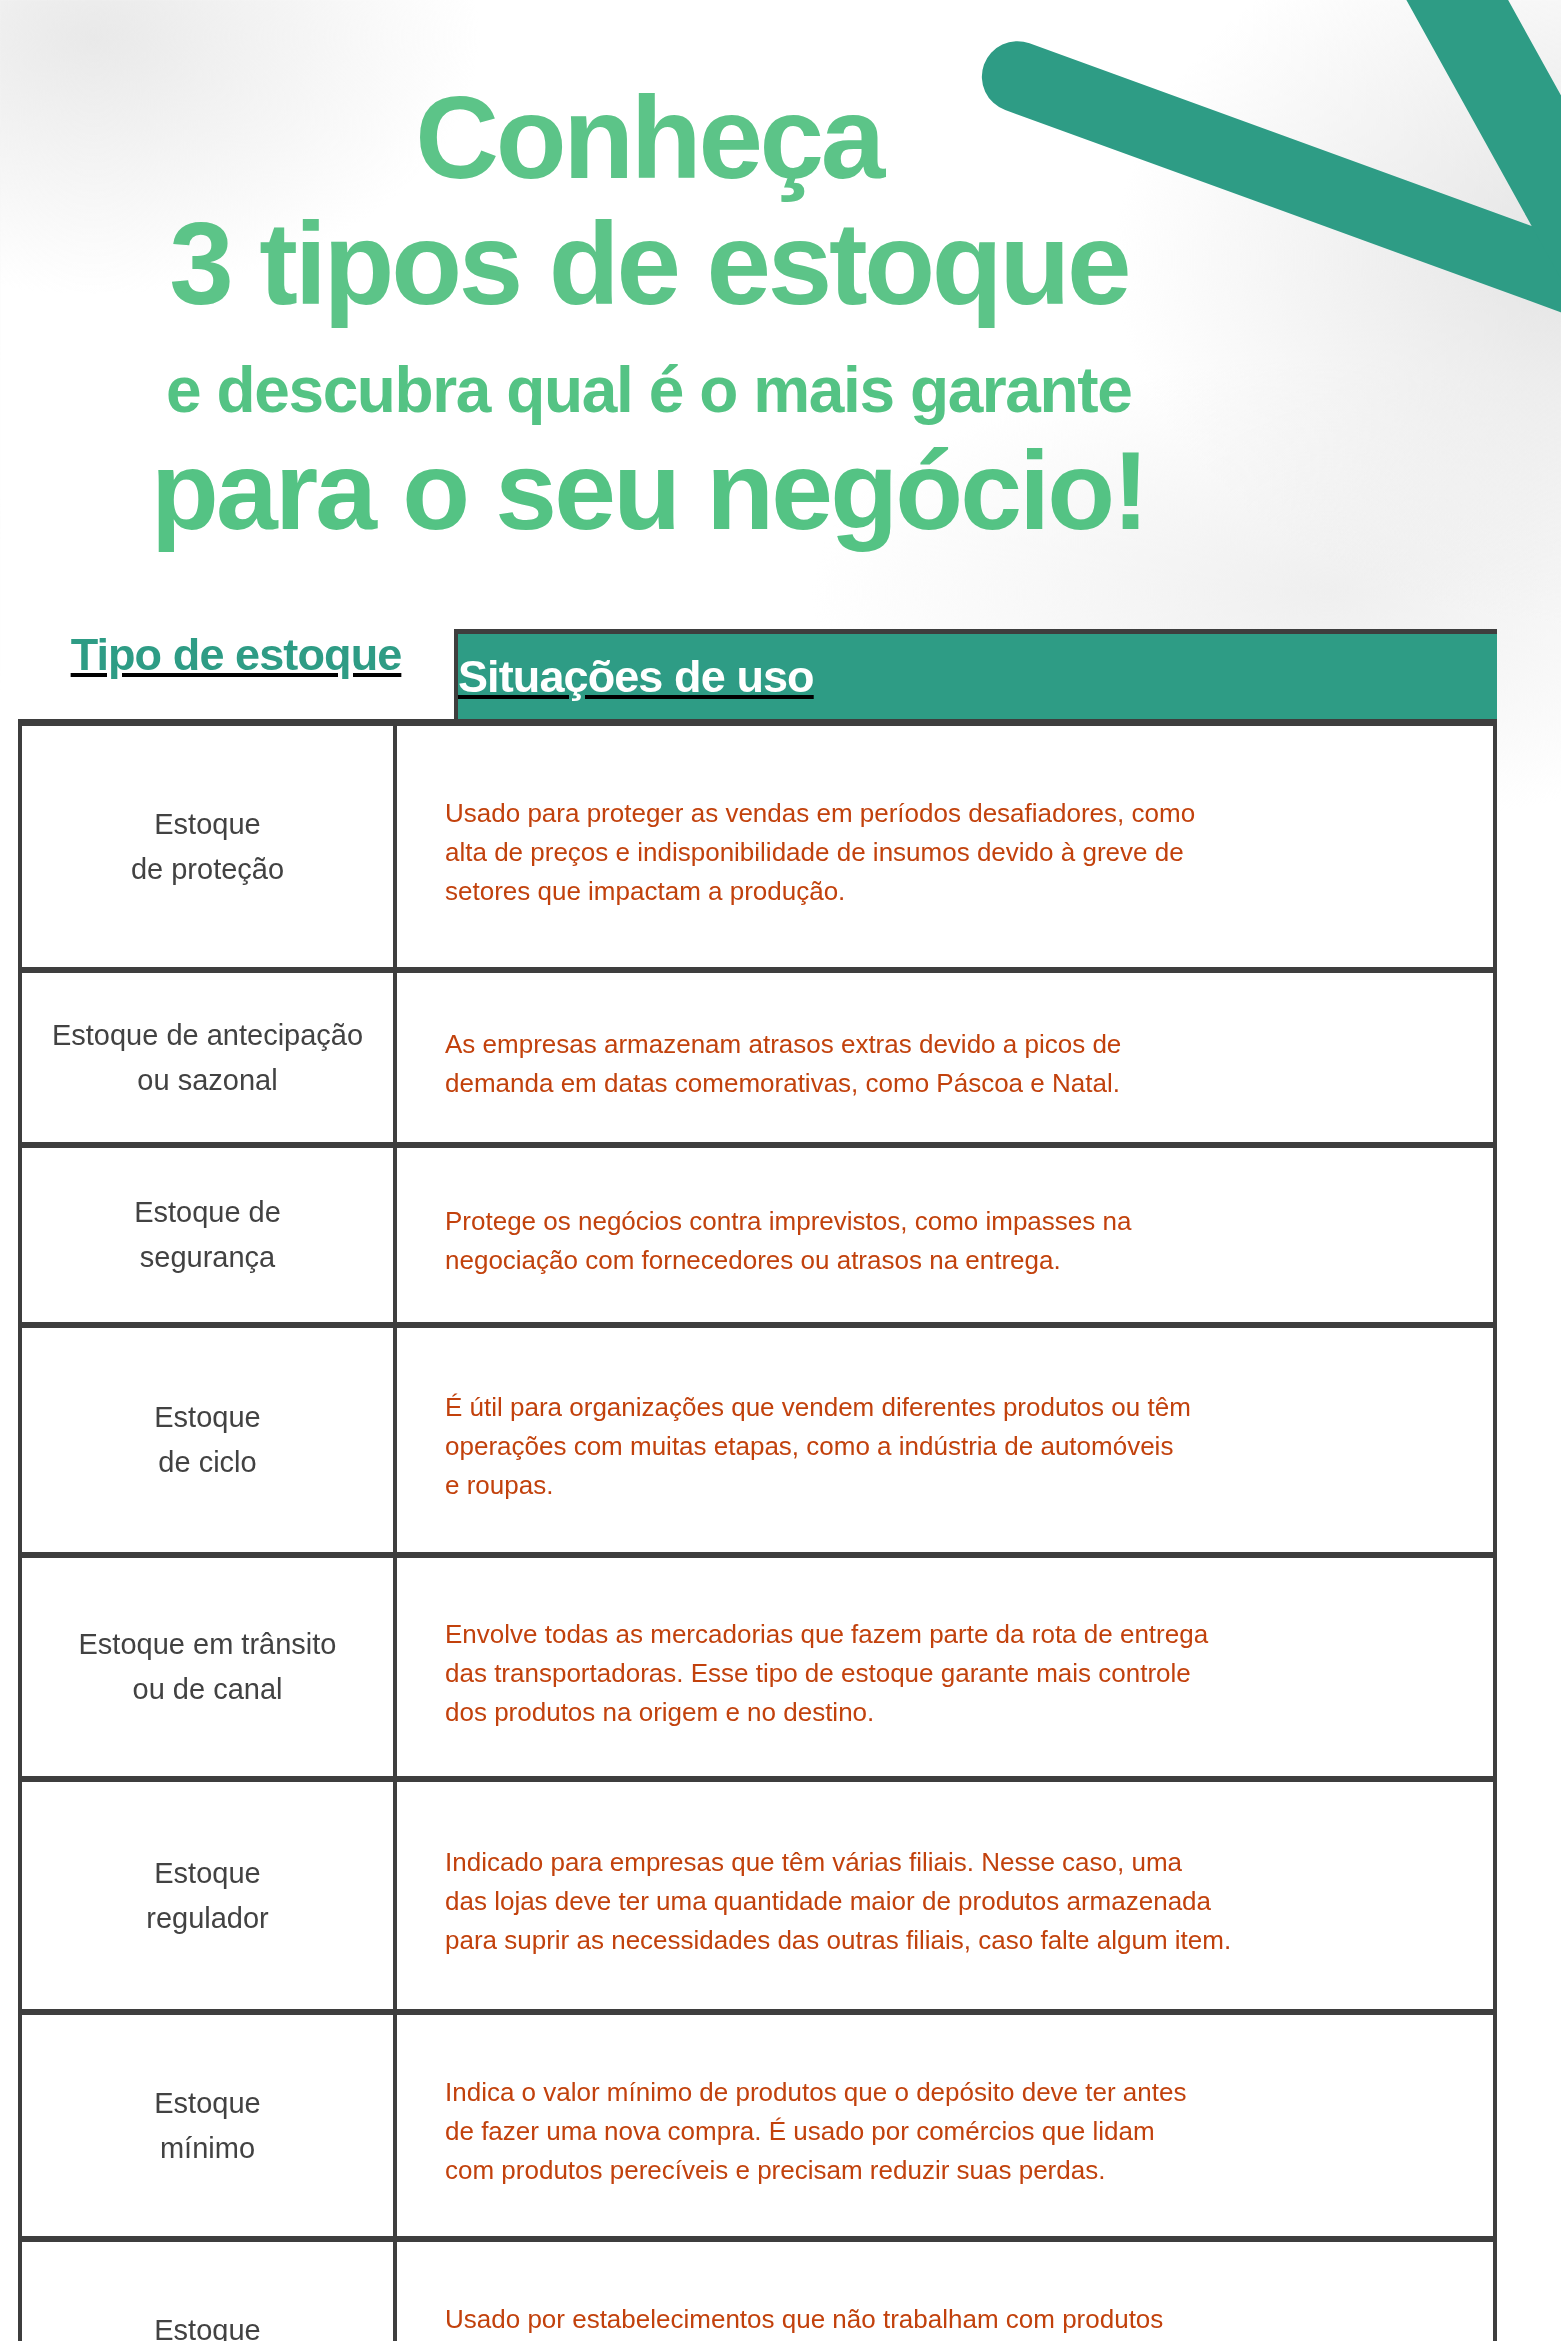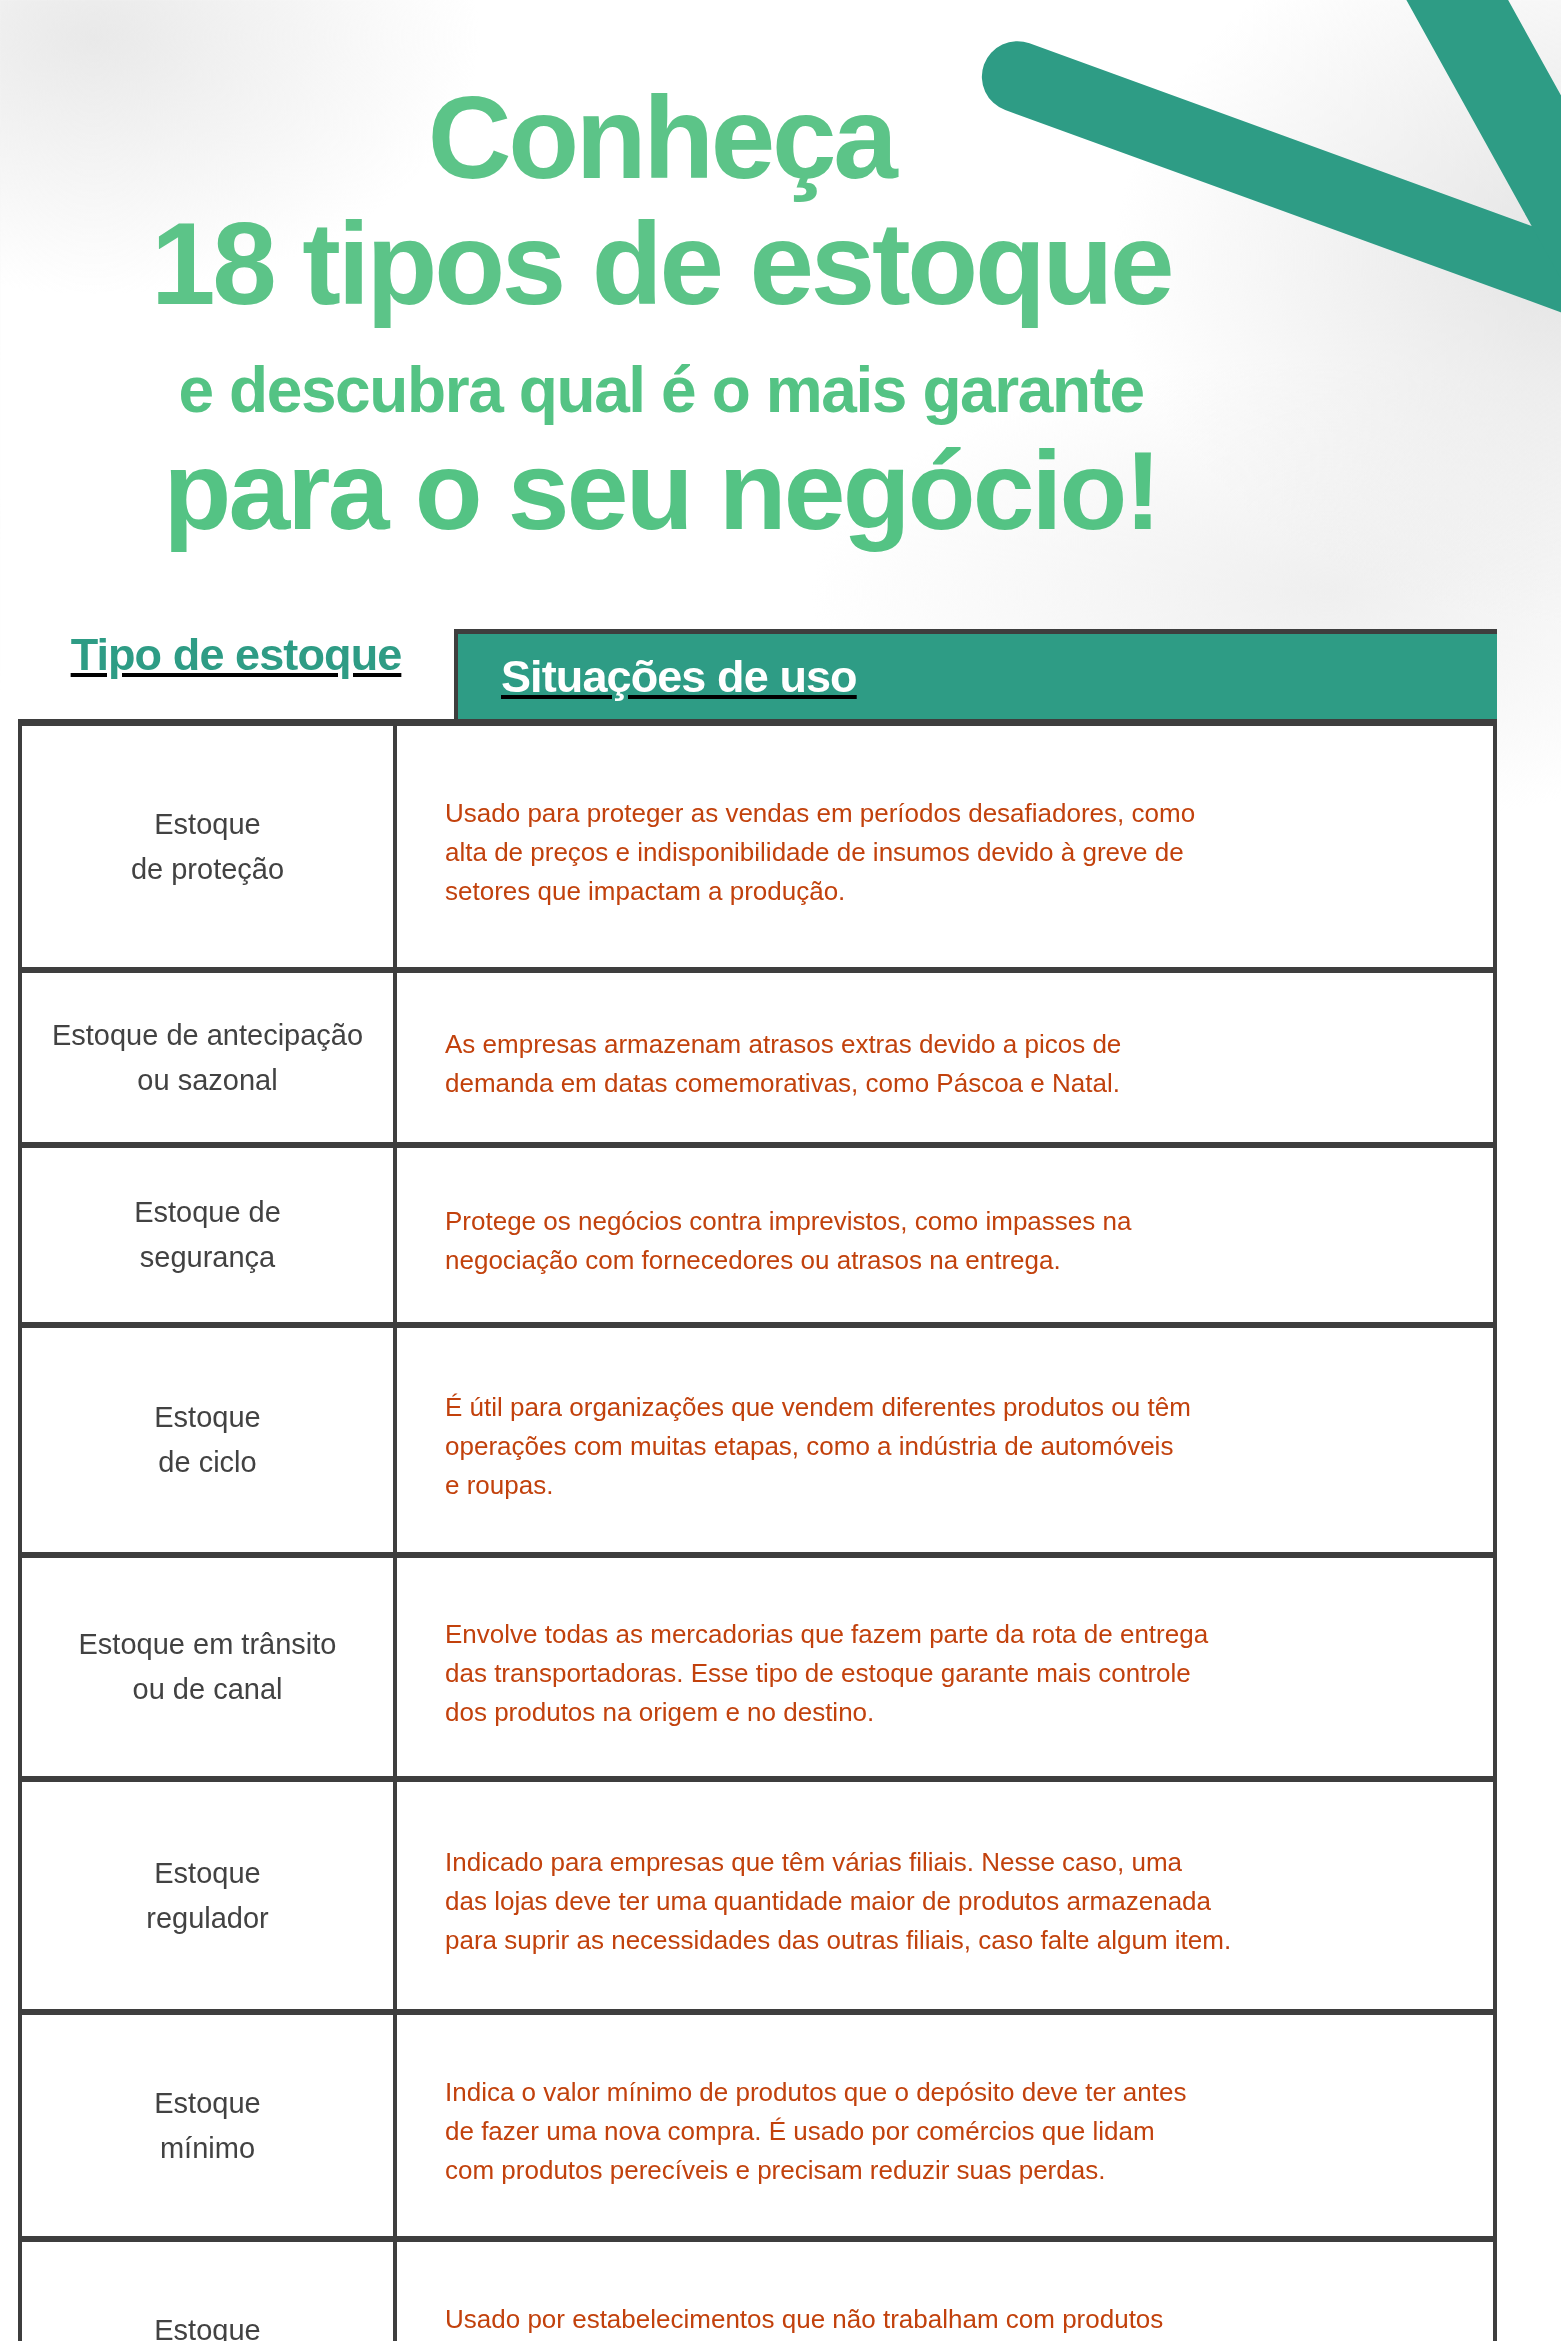--- a/index.html
+++ b/index.html
@@ -183,7 +183,7 @@
 
 <div class="title-block">
   <div class="title-line-big">Conheça</div>
-  <div class="title-line-big">18 tipos de estoque</div>
+  <div class="title-line-big">3 tipos de estoque</div>
   <div class="title-subtitle">e descubra qual é o mais garante</div>
   <div class="title-line-last">para o seu negócio!</div>
 </div>

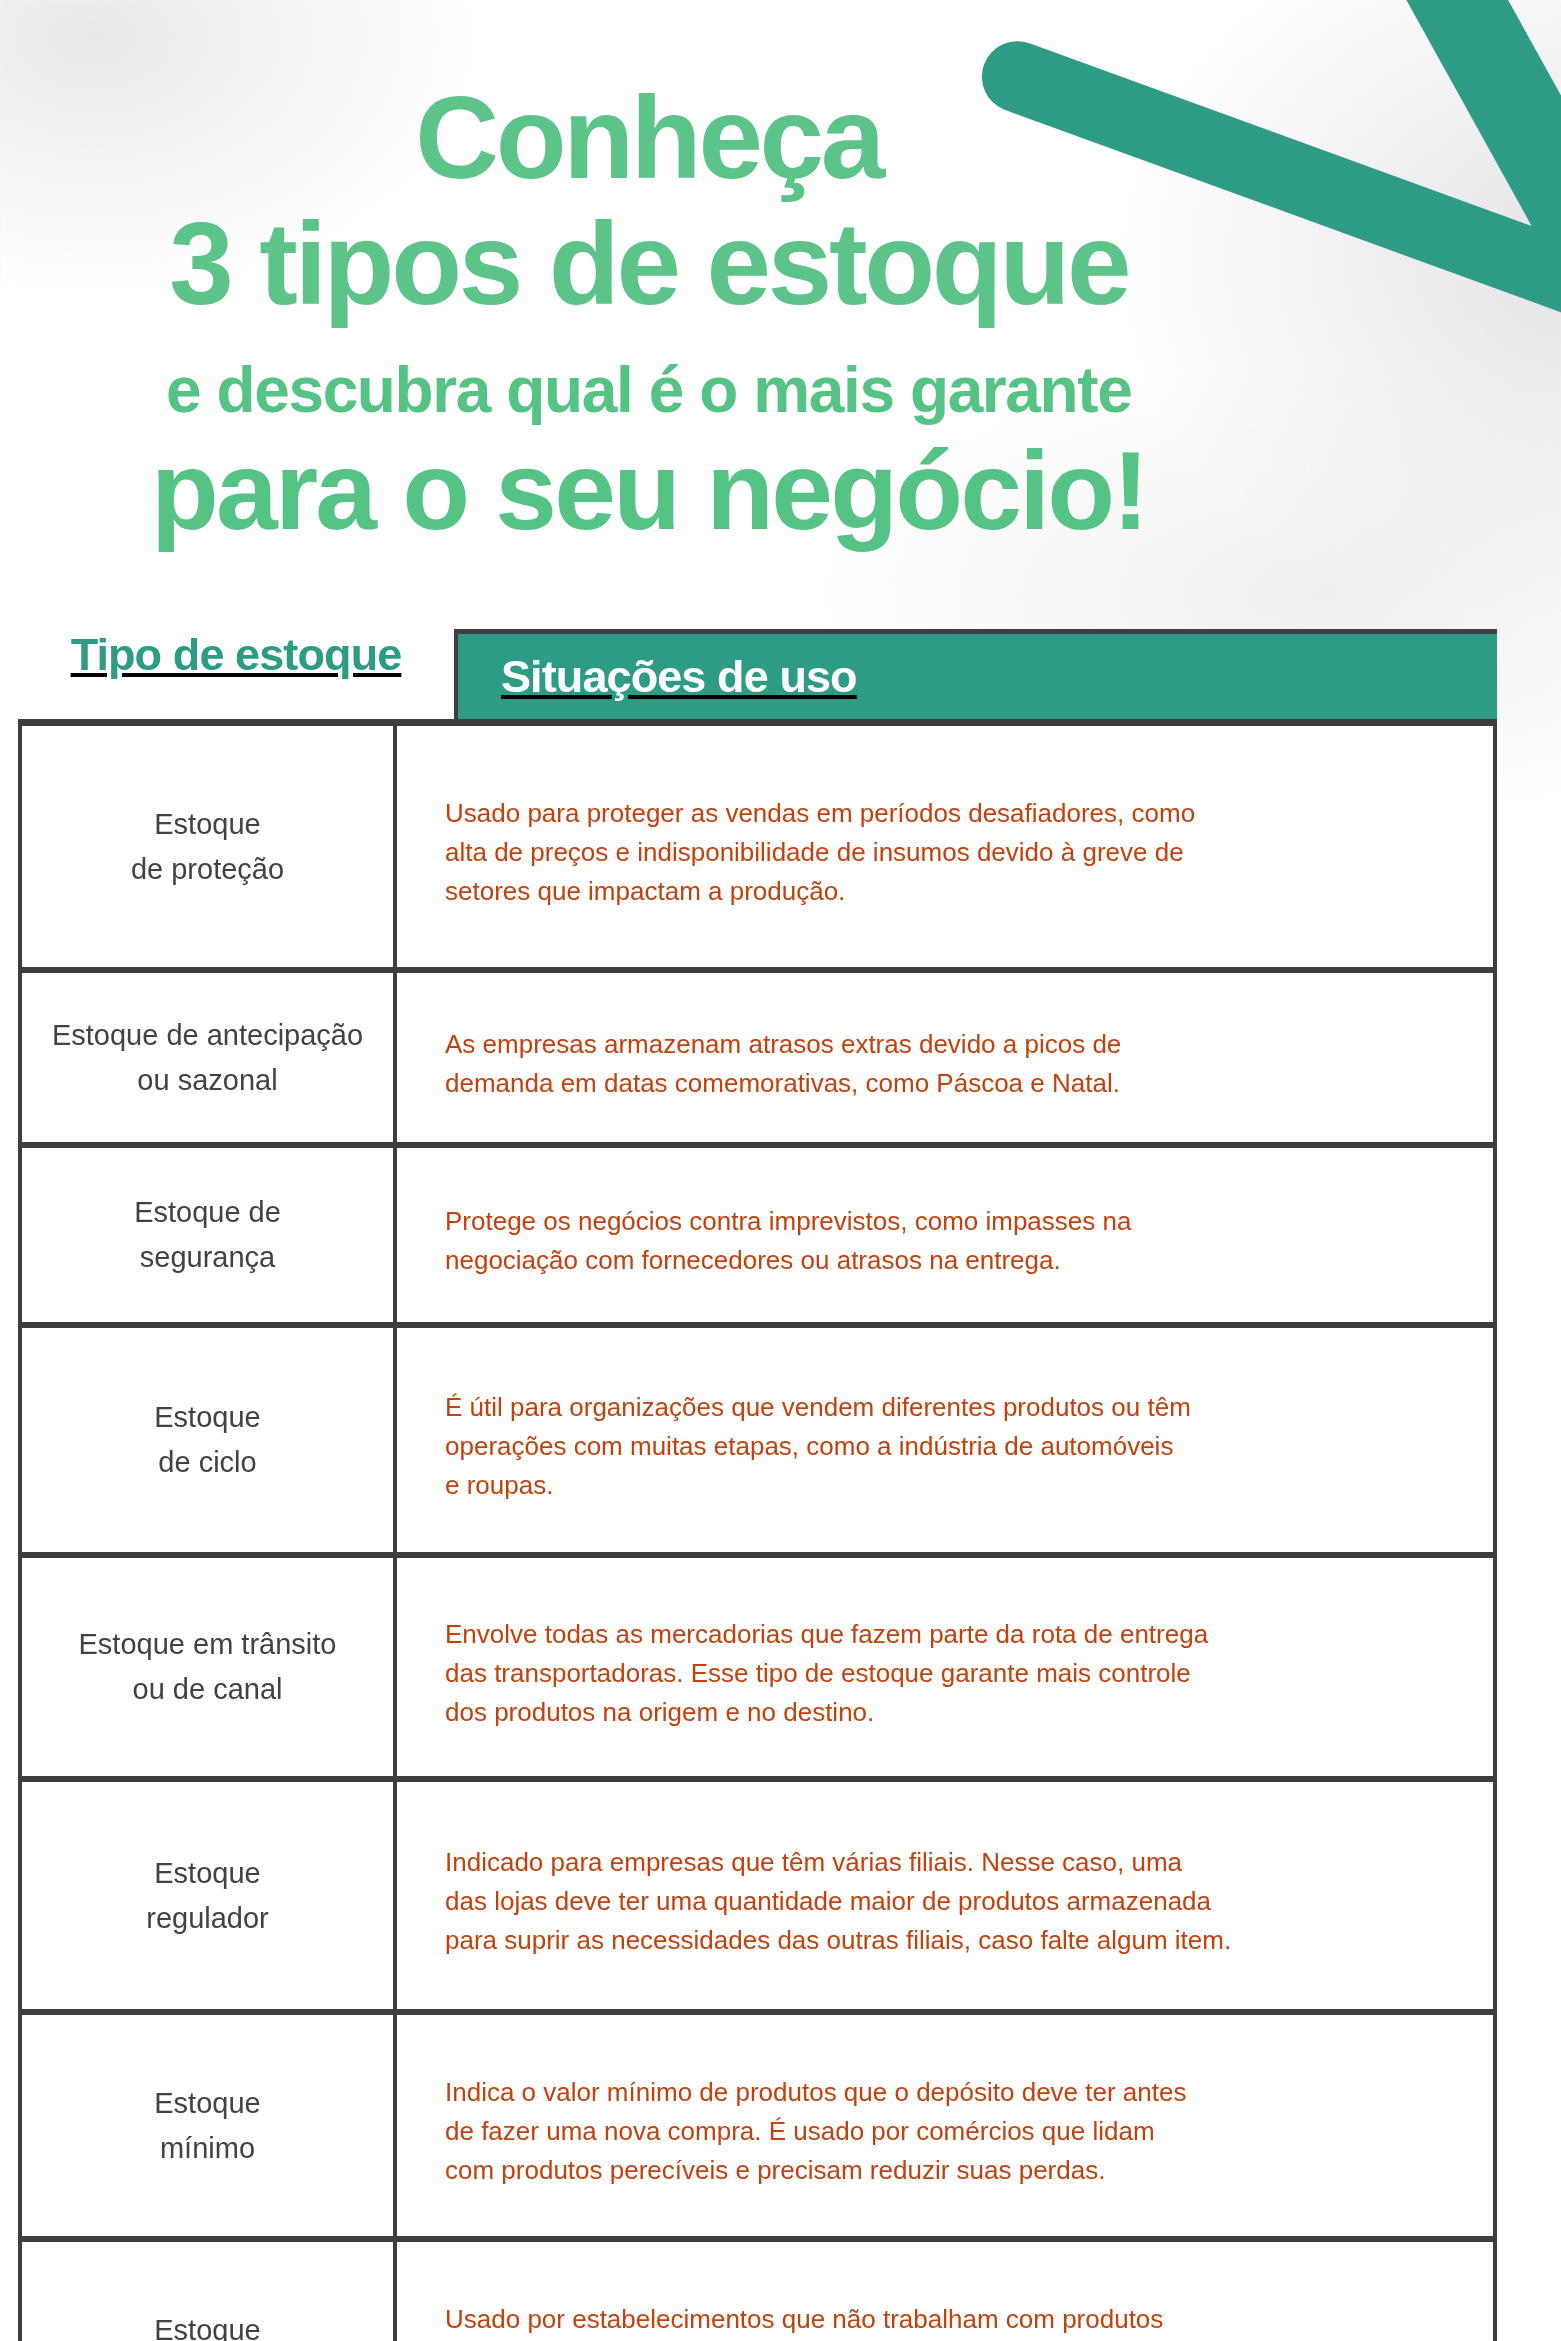--- a/index.html
+++ b/index.html
@@ -119,7 +119,6 @@
     border-left: 4.7px solid #3E3E3E;
     display: flex;
     align-items: center;
-    padding-left: 43px;
     font-size: 45px;
     font-weight: bold;
     color: #ffffff;

